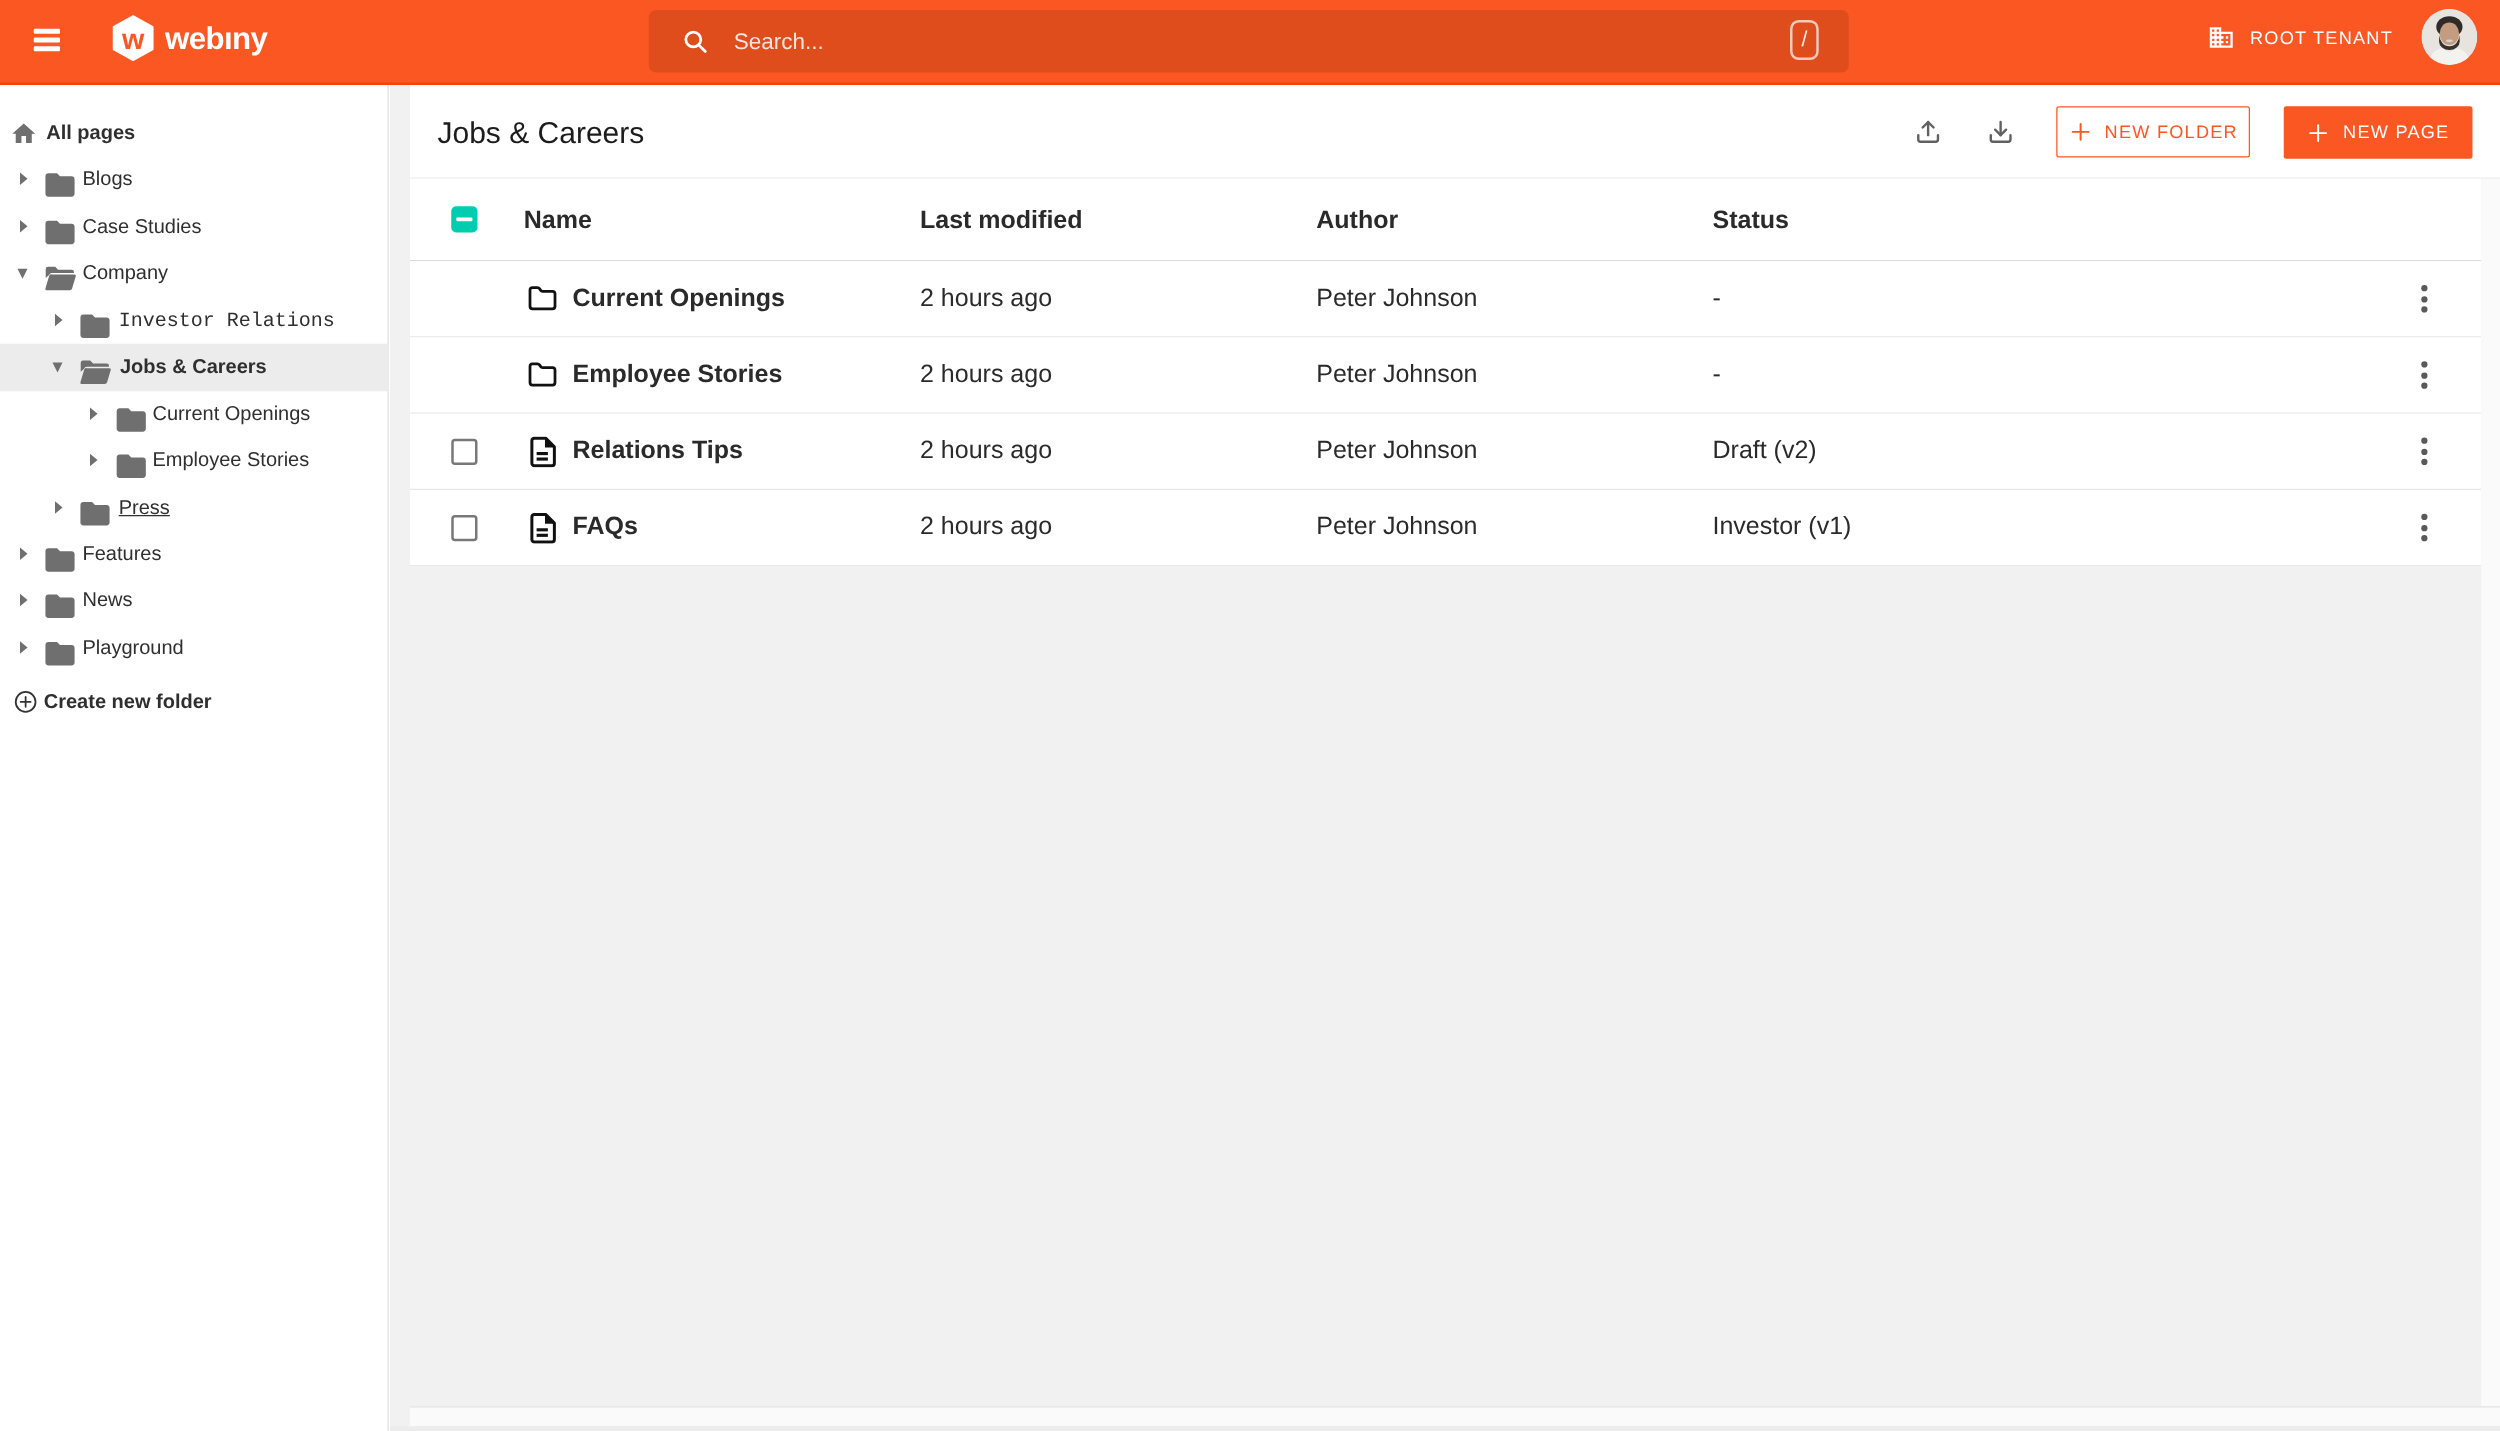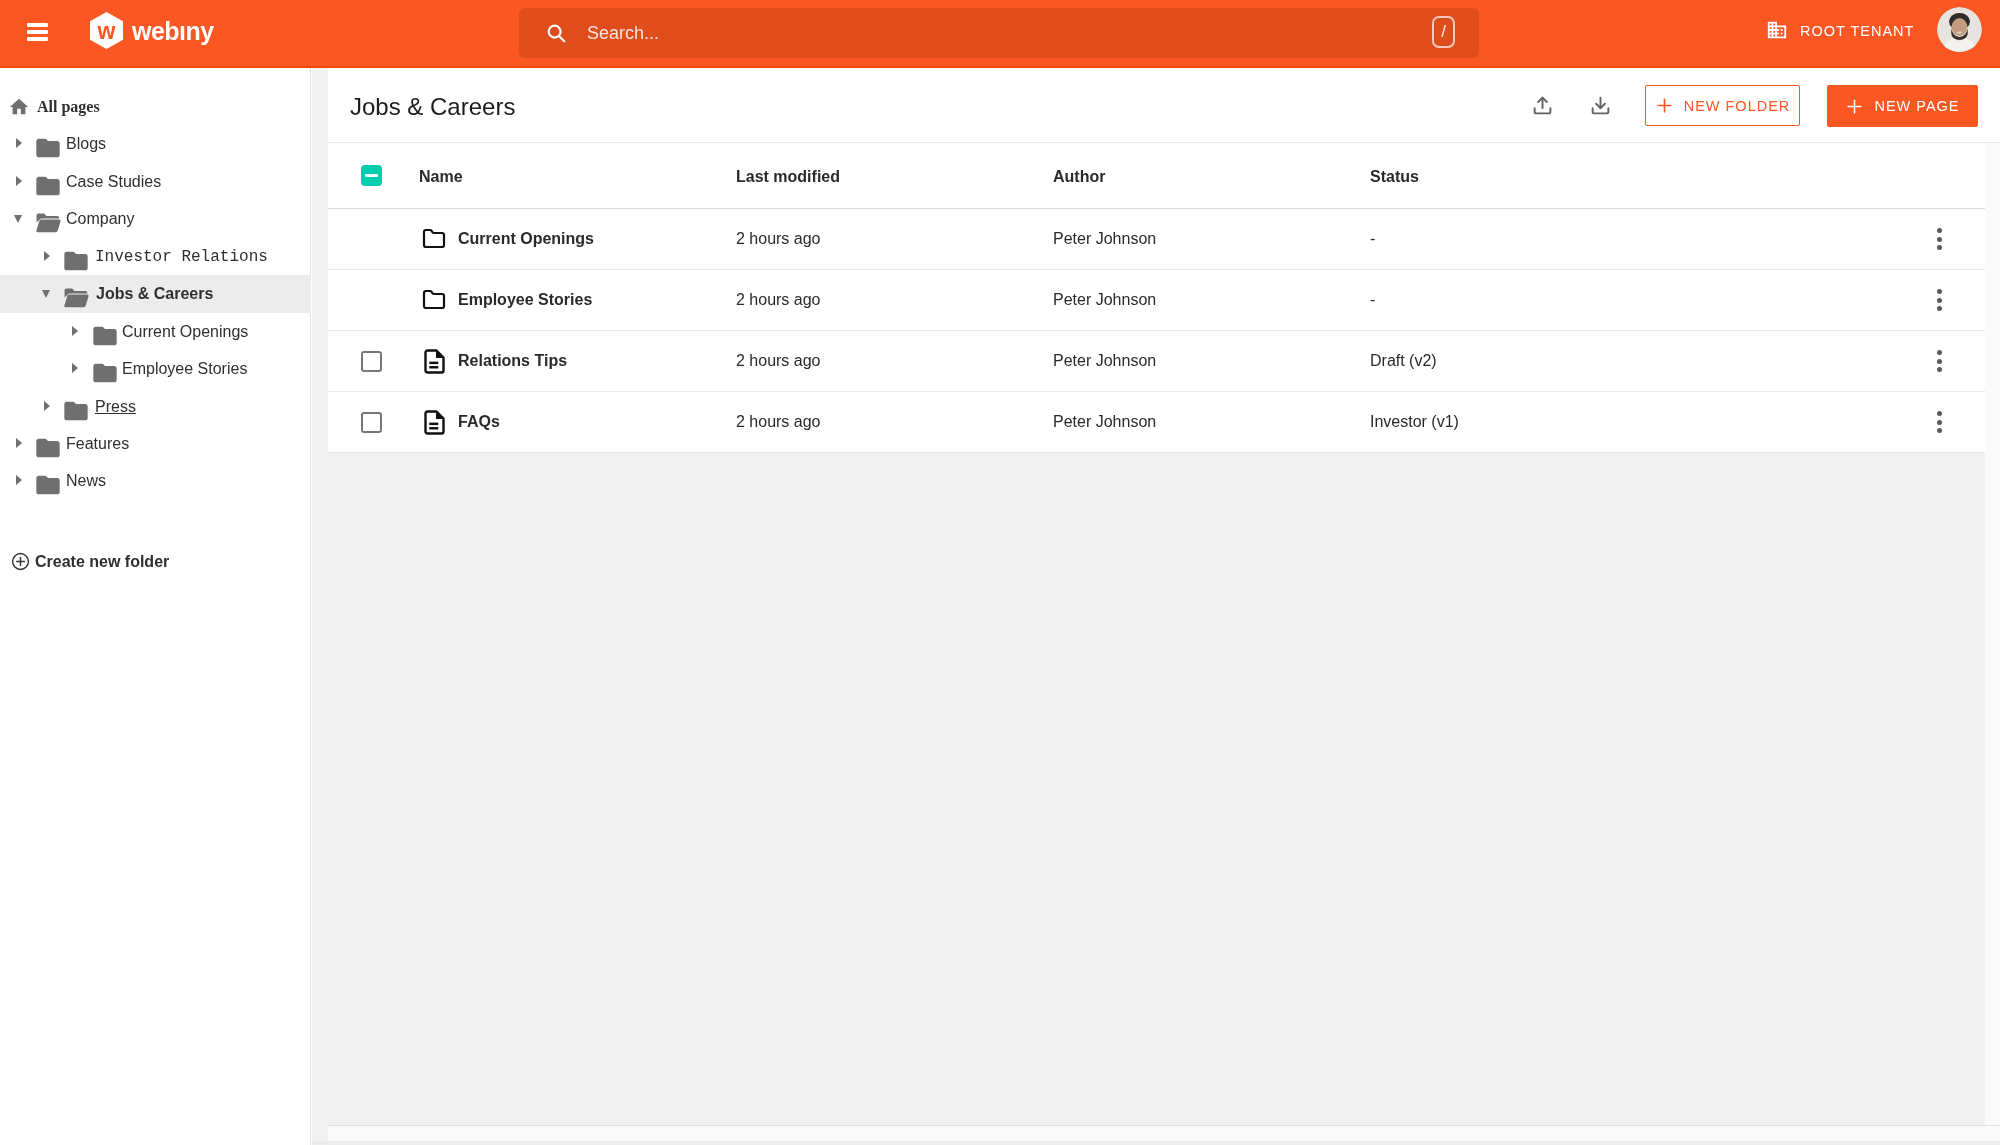--- a/index.html
+++ b/index.html
@@ -101,7 +101,7 @@
     <svg class="ficon" style="left:8px;margin-top:-11px;" width="22" height="22" viewBox="0 0 24 24" fill="#6f6f6f">
         <path d="M10 20v-6h4v6h5v-8h3L12 3 2 12h3v8z"></path>
       </svg>
-    <div class="lbl" style="left:37px;font-weight:bold;font-family:Liberation Serif, serif;">All pages</div>
+    <div class="lbl" style="left:37px;font-weight:bold;">All pages</div>
   </div>
   <div class="srow" style="top:58px;">
     <div class="caret-r" style="left:16px;"></div>

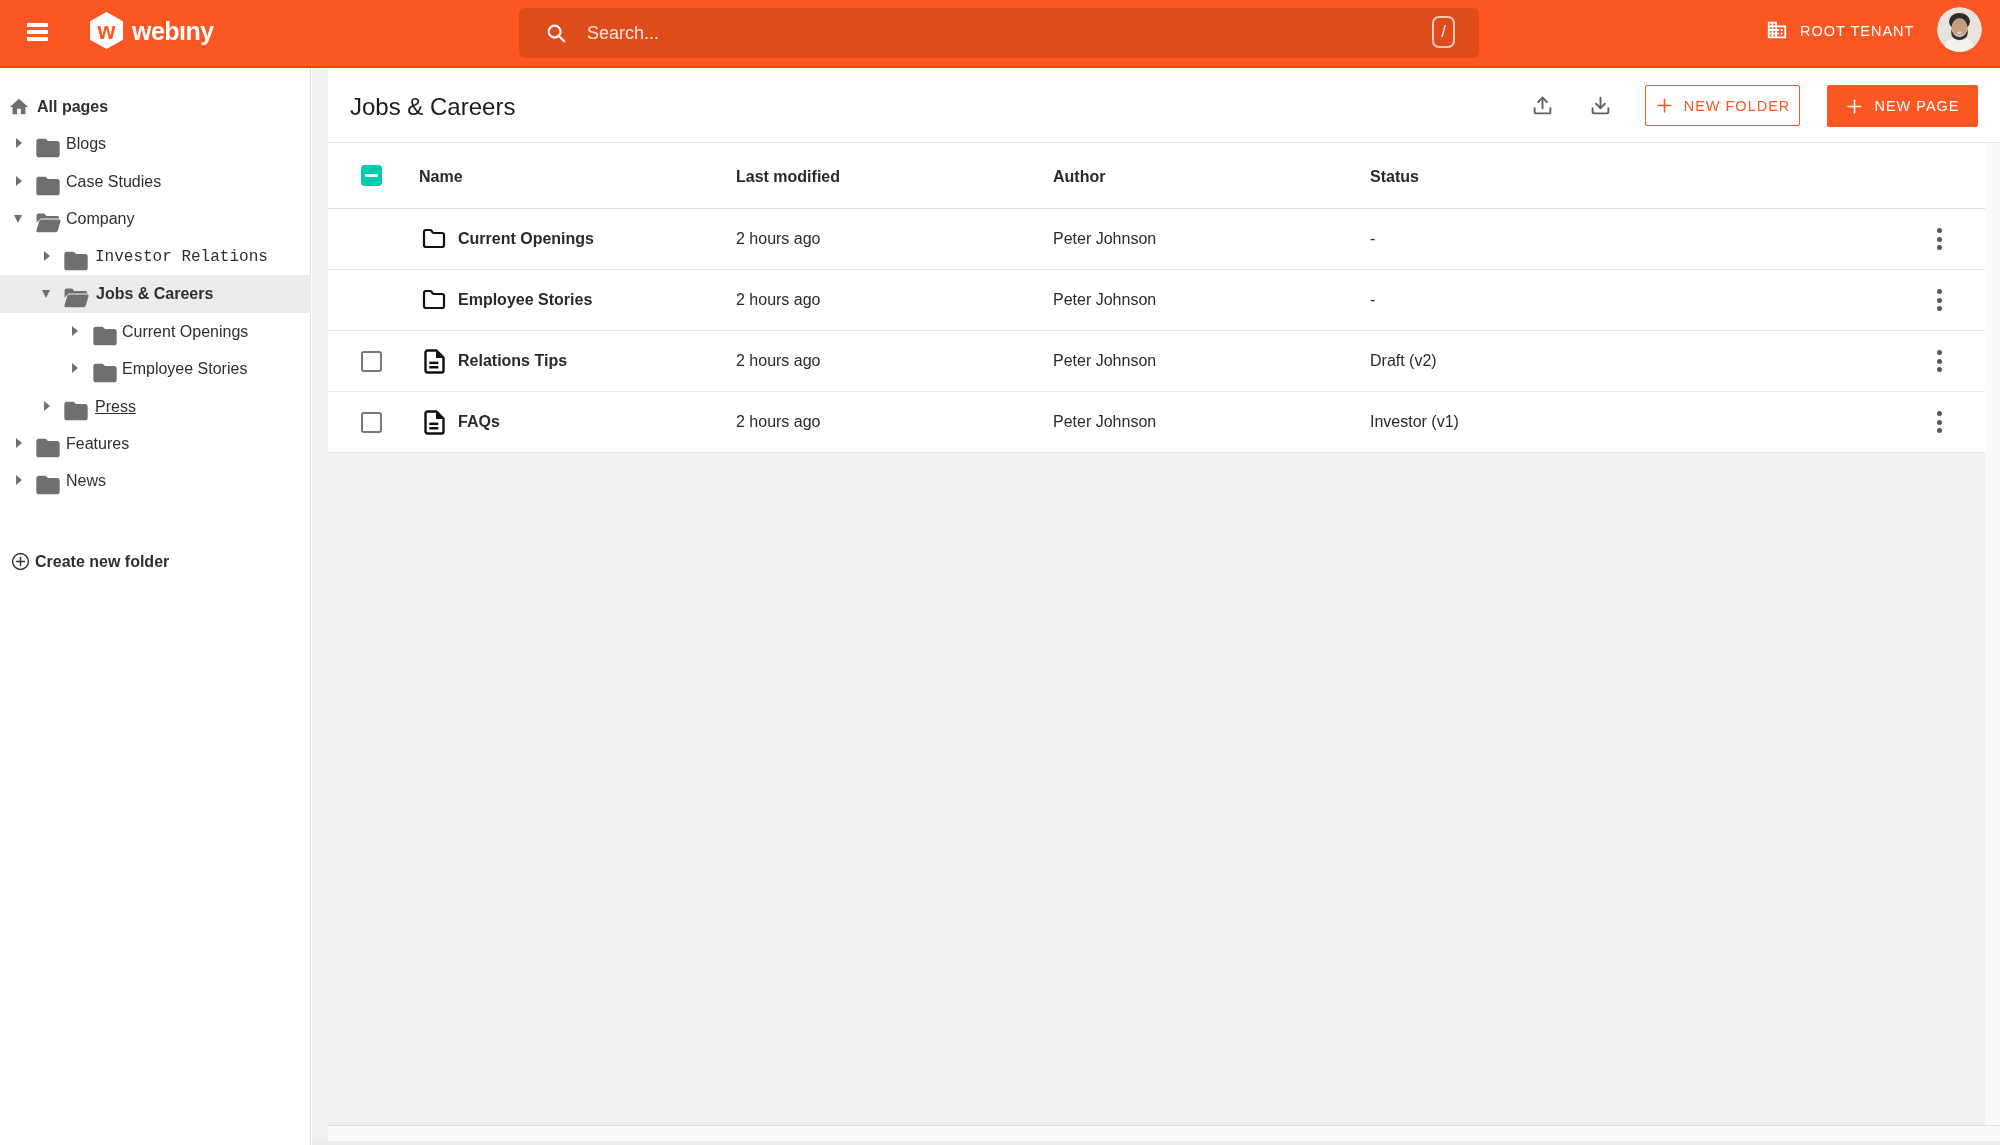--- a/index.html
+++ b/index.html
@@ -42,7 +42,7 @@
   .trow { position:relative; width:1657px; height:61px; border-bottom:1px solid #e7e7e7; background:#fff; }
   #thead { height:66px; border-bottom:1px solid #dcdcdc; }
   #thead .cell { margin-top:1px; }
-  .cell { position:absolute; top:50%; transform:translateY(-50%); font-size:16px; color:#2a2a2a; white-space:nowrap;text-align:right; }
+  .cell { position:absolute; top:50%; transform:translateY(-50%); font-size:20px; color:#2a2a2a; white-space:nowrap;text-align:right; }
   .bold { font-weight:bold; }
   .c-name { left:91px; }
   .c-name2 { left:130px; }

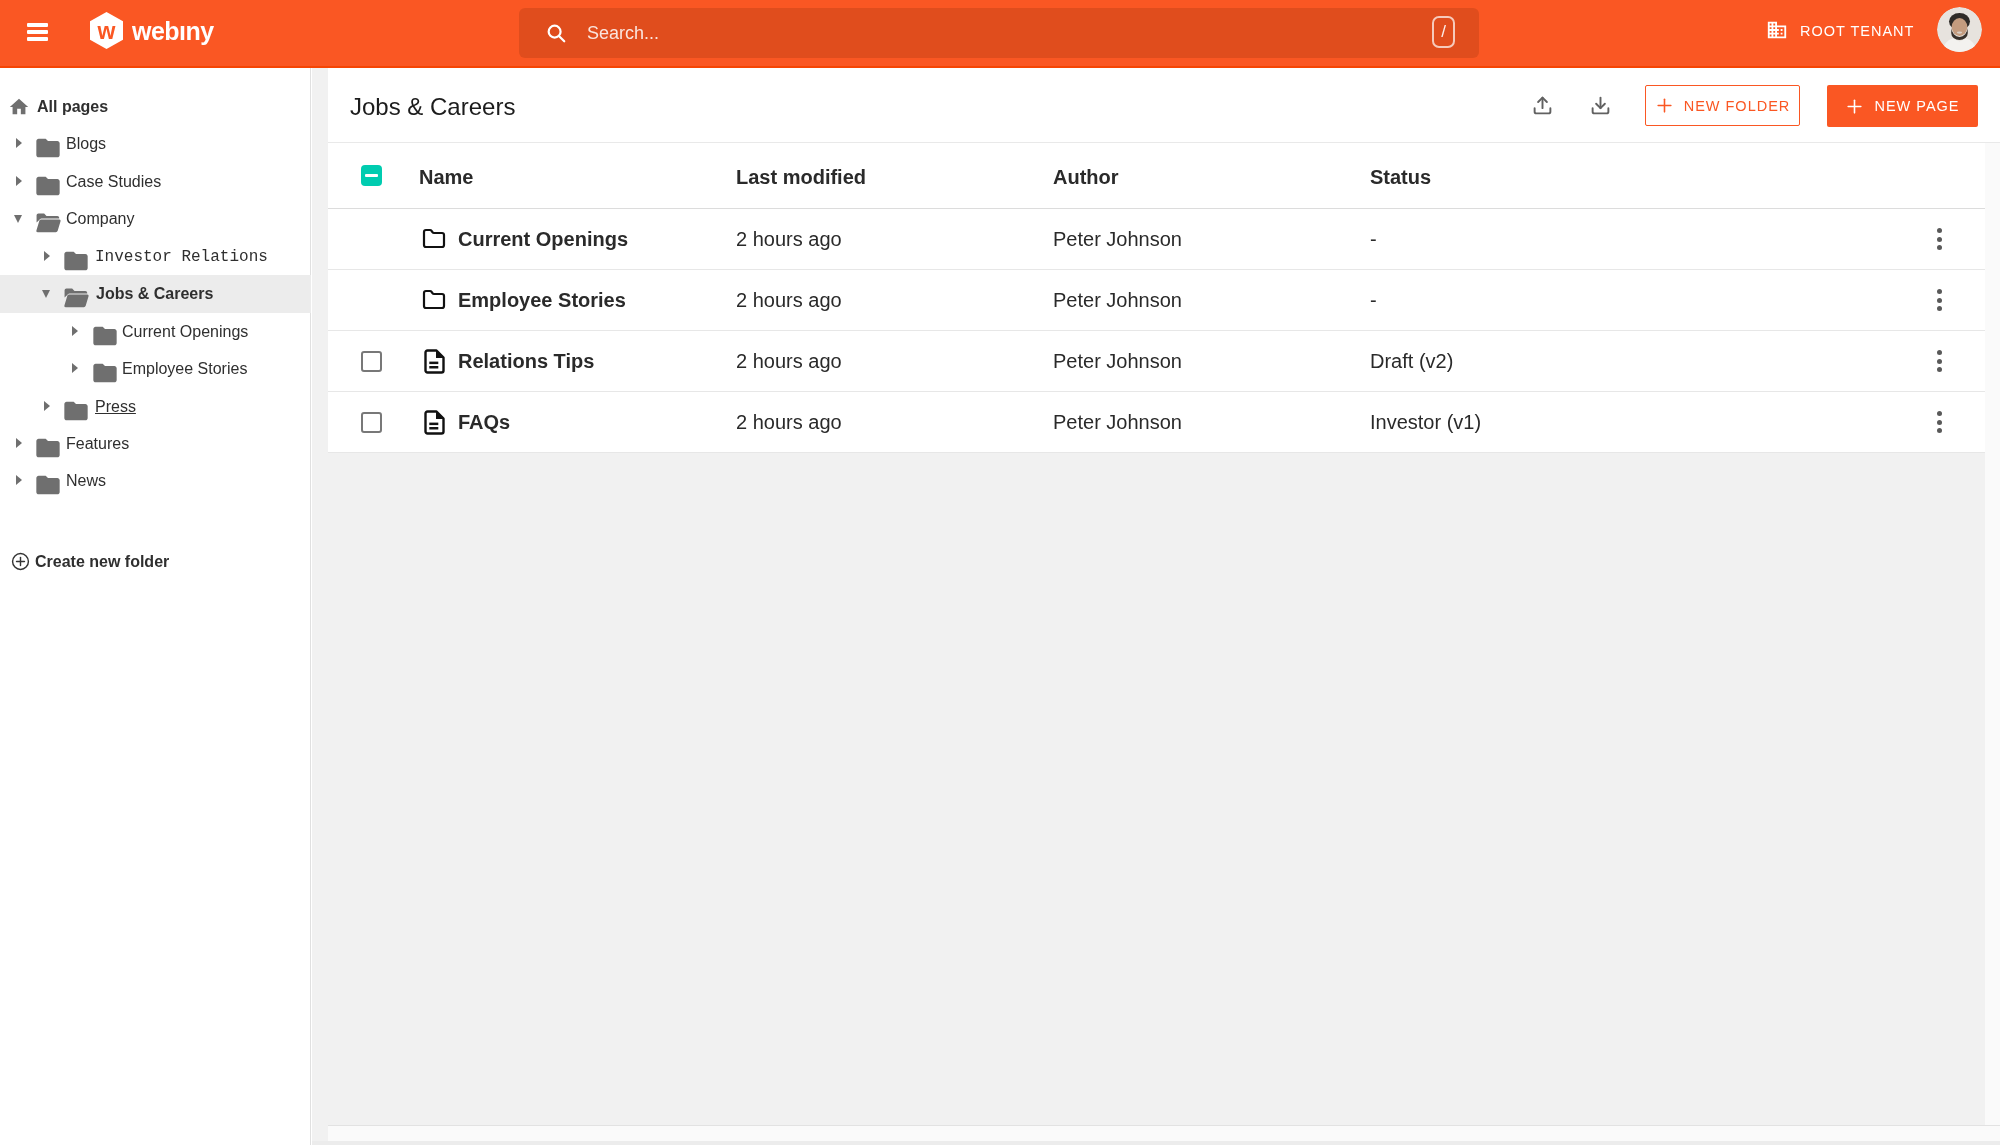--- a/index.html
+++ b/index.html
@@ -174,6 +174,13 @@
         <path d="M10 4H4c-1.1 0-1.99.9-1.99 2L2 18c0 1.1.9 2 2 2h16c1.1 0 2-.9 2-2V8c0-1.1-.9-2-2-2h-8l-2-2z"></path>
       </svg>
     <div class="lbl" style="left:66px;">News</div>
+  </div>
+  <div class="srow" style="top:433px;">
+    <div class="caret-r" style="left:16px;"></div>
+    <svg class="ficon fclosed" style="left:33.5px;" width="28" height="28" viewBox="0 0 24 24" fill="#6f6f6f">
+        <path d="M10 4H4c-1.1 0-1.99.9-1.99 2L2 18c0 1.1.9 2 2 2h16c1.1 0 2-.9 2-2V8c0-1.1-.9-2-2-2h-8l-2-2z"></path>
+      </svg>
+    <div class="lbl" style="left:66px;">Playground</div>
   </div>
   <div class="srow" style="top:476px;">
     <svg class="ficon" style="left:11px;margin-top:-9.5px;" width="19" height="19" viewBox="0 0 24 24" fill="none" stroke="#333" stroke-width="1.8" stroke-linecap="round">

